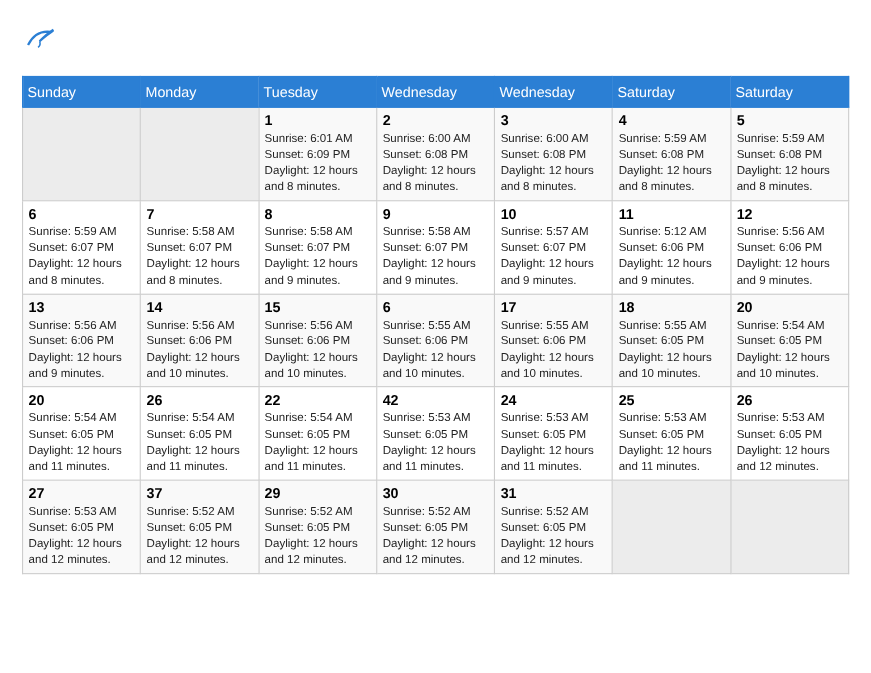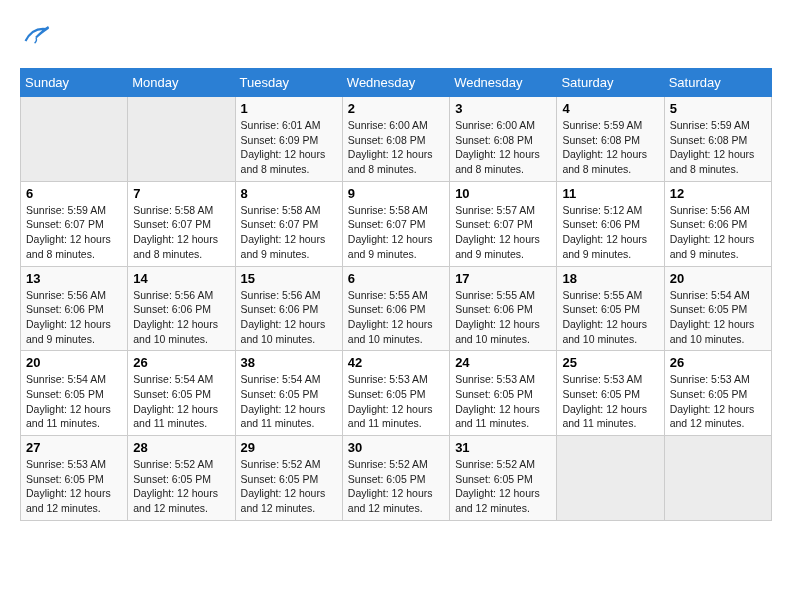--- a/index.html
+++ b/index.html
@@ -257,7 +257,7 @@
 Daylight: 12 hours and 11 minutes.</div>
         </td>
         <td>
-          <div class="day-num">38</div>
+          <div class="day-num">22</div>
           <div class="day-info">Sunrise: 5:54 AM
 Sunset: 6:05 PM
 Daylight: 12 hours and 11 minutes.</div>

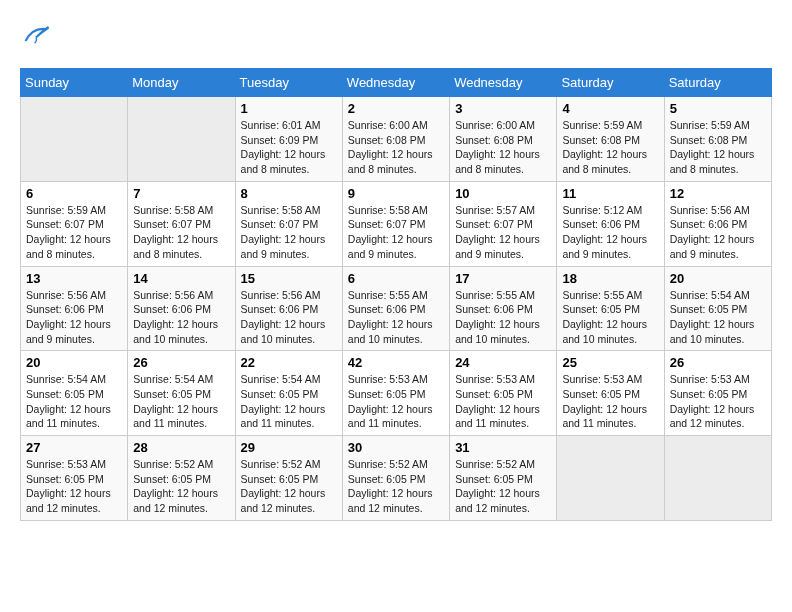--- a/index.html
+++ b/index.html
@@ -295,7 +295,7 @@
 Daylight: 12 hours and 12 minutes.</div>
         </td>
         <td>
-          <div class="day-num">28</div>
+          <div class="day-num">37</div>
           <div class="day-info">Sunrise: 5:52 AM
 Sunset: 6:05 PM
 Daylight: 12 hours and 12 minutes.</div>

